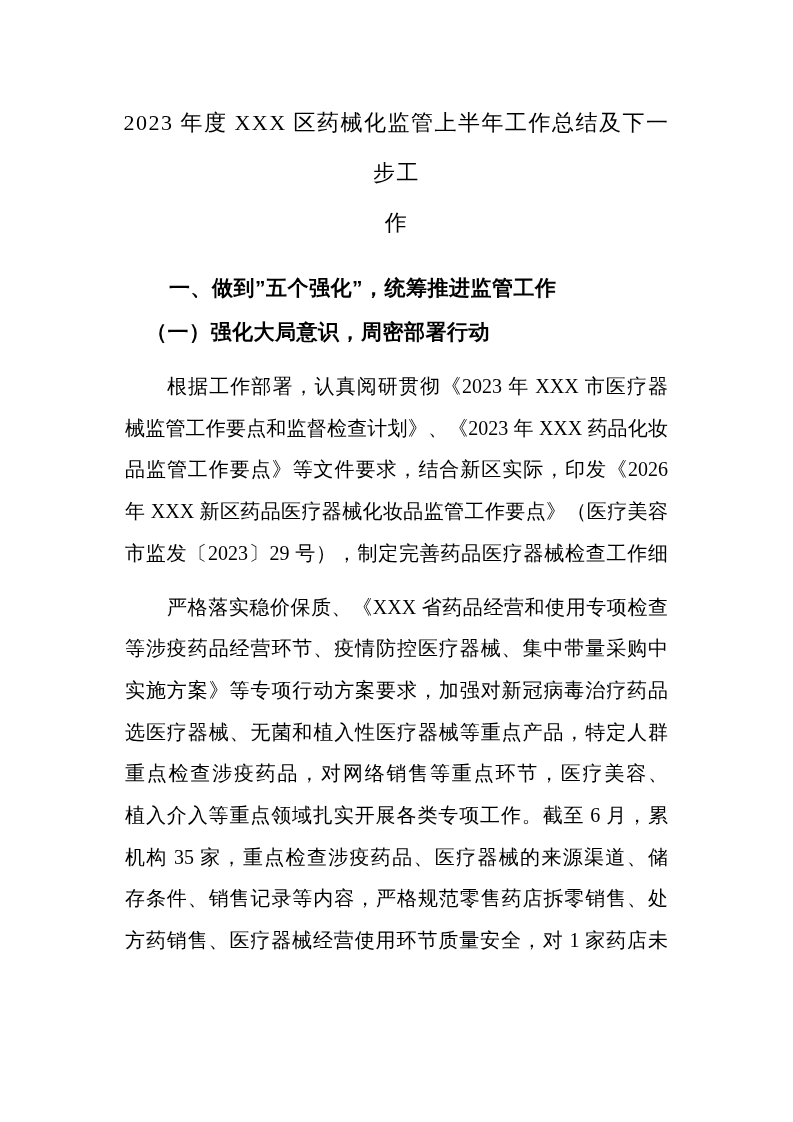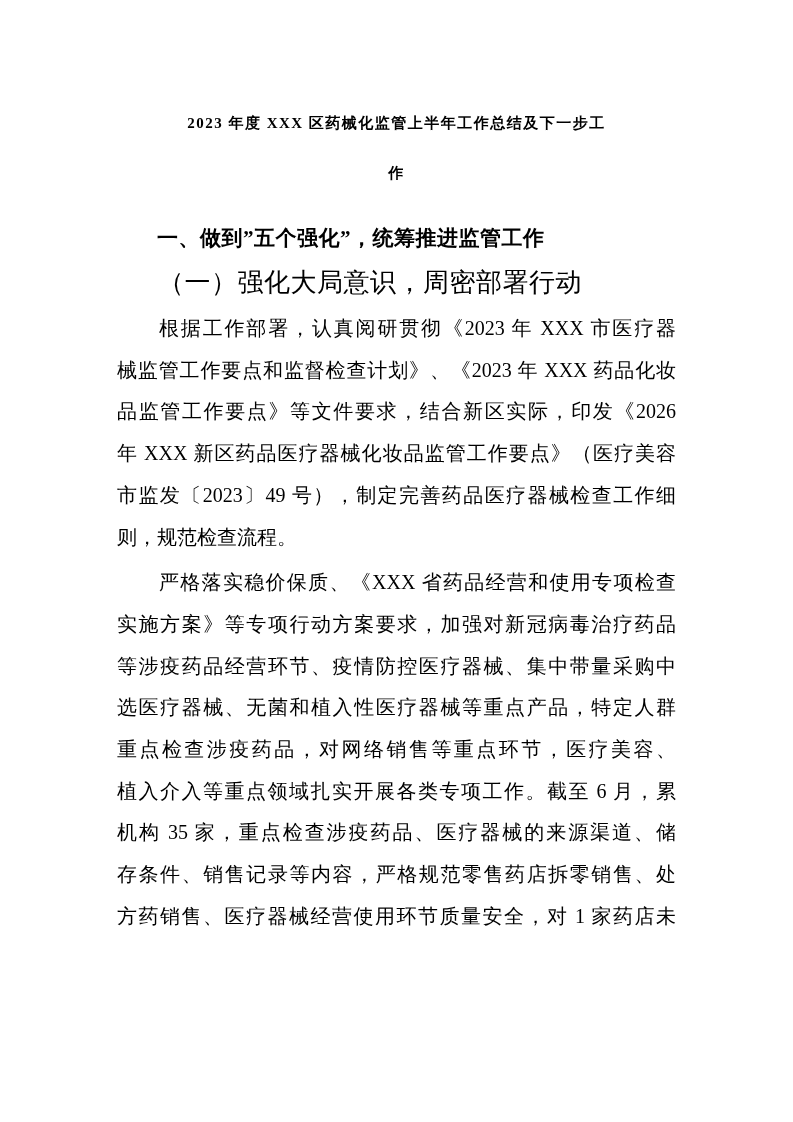--- a/index.html
+++ b/index.html
@@ -21,10 +21,10 @@
   }
   .doc-title {
     text-align: center;
-    font-size: 15px;
+    font-size: 22px;
     line-height: 50px;
     letter-spacing: 1.5px;
-    font-weight: 700;
+    font-weight: 400;
   }
   .heading-l1 {
     margin-top: 18px;

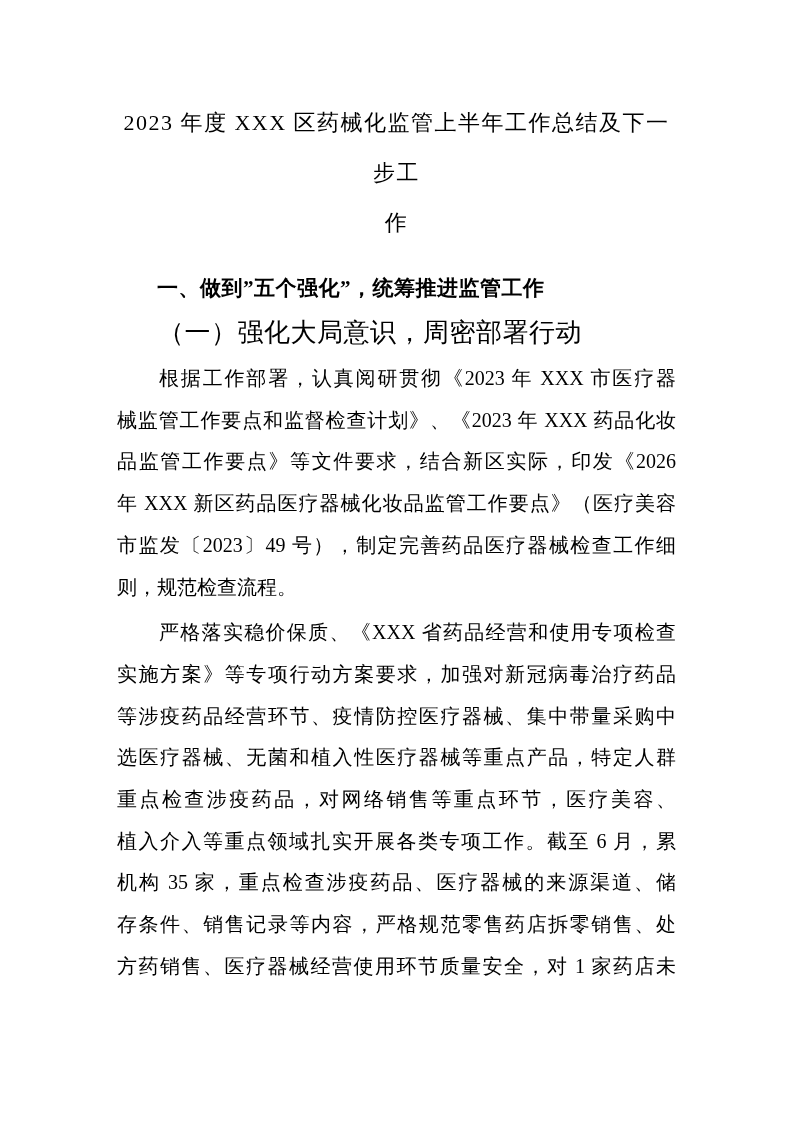--- a/index.html
+++ b/index.html
@@ -28,8 +28,8 @@
   }
   .heading-l1 {
     margin-top: 18px;
-    margin-left: 44px;
-    font-family: Liberation Serif, serif;
+    margin-left: 56px;
+    font-family: Liberation Sans, sans-serif;
     font-weight: bold;
     font-size: 21px;
     line-height: 44px;

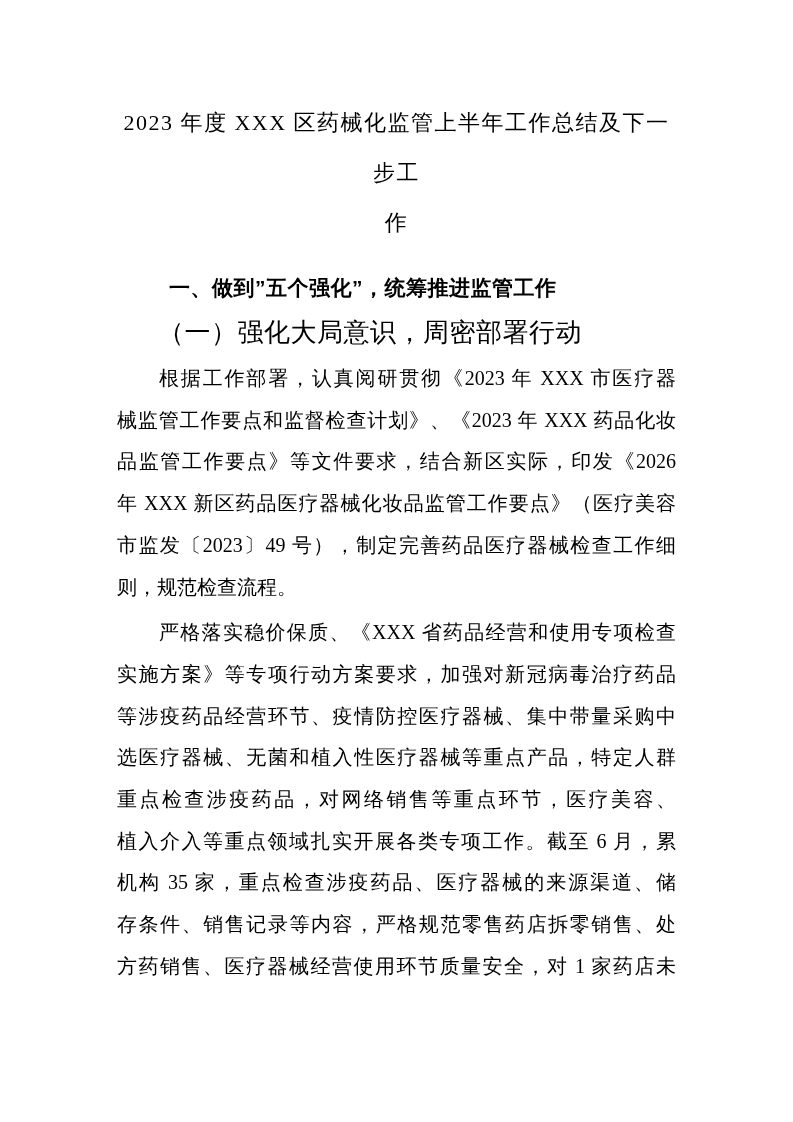--- a/index.html
+++ b/index.html
@@ -36,10 +36,10 @@
     letter-spacing: 0.5px;
   }
   .heading-l2 {
-    margin-left: 45px;
+    margin-left: 33px;
     font-family: "Liberation Sans", "DejaVu Sans", sans-serif;
-    font-weight: normal;
-    font-size: 26px;
+    font-weight: bold;
+    font-size: 21px;
     line-height: 44px;
     letter-spacing: 0.5px;
   }

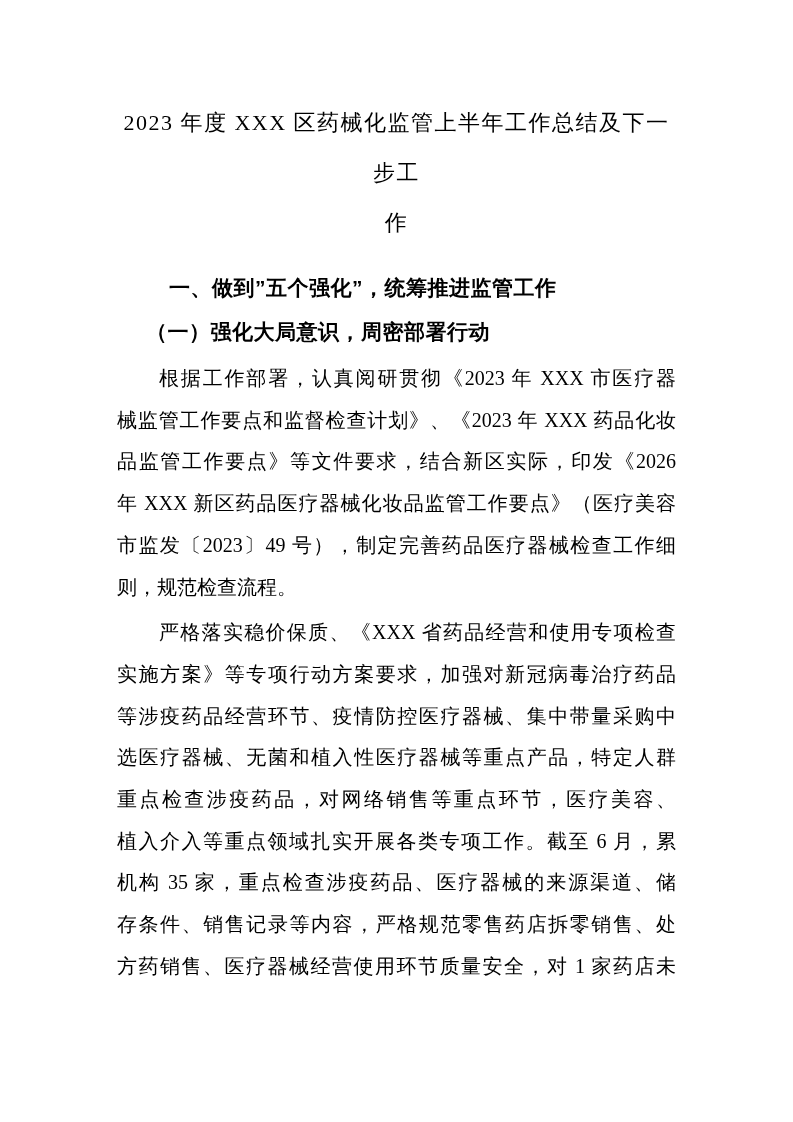--- a/index.html
+++ b/index.html
@@ -43,7 +43,7 @@
     line-height: 44px;
     letter-spacing: 0.5px;
   }
-  .para { margin: 4px; }
+  .para { margin: 12px; }
   .bline {
     font-size: 20px;
     line-height: 41.7px;

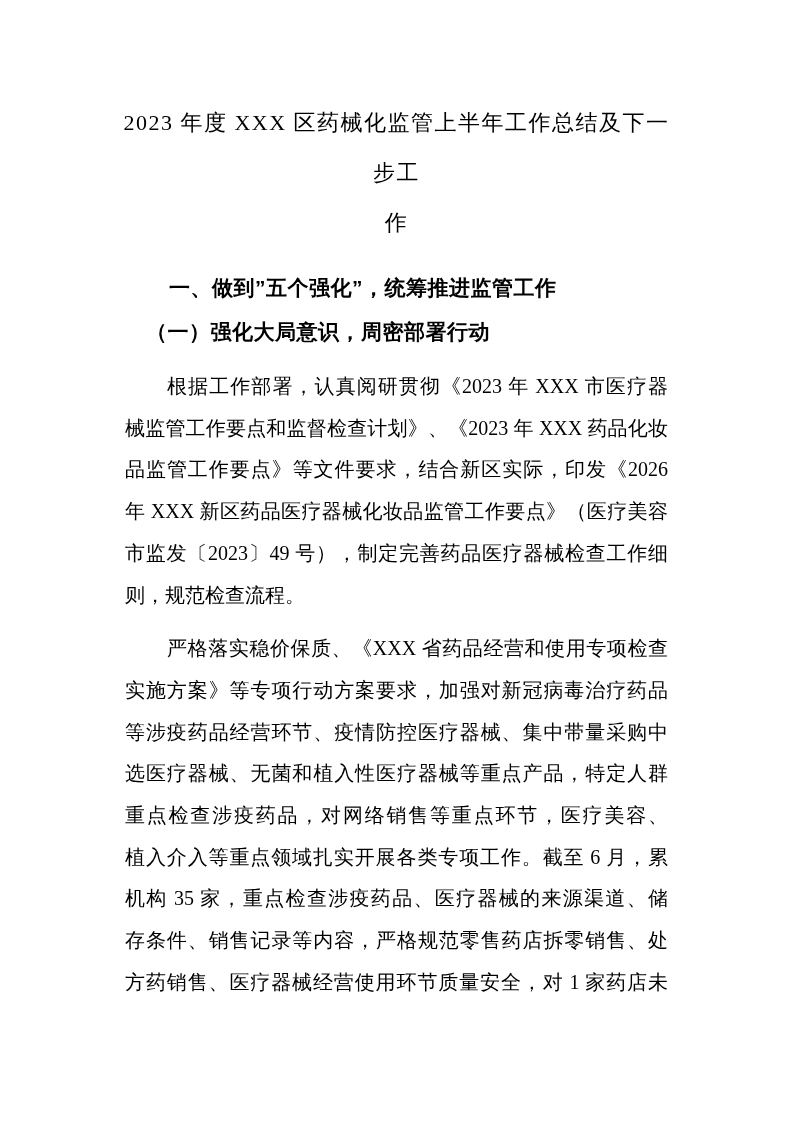--- a/index.html
+++ b/index.html
@@ -72,7 +72,7 @@
     <div class="bline">械监管工作要点和监督检查计划》、《2023 年 XXX 药品化妆</div>
     <div class="bline">品监管工作要点》等文件要求，结合新区实际，印发《2026</div>
     <div class="bline">年 XXX 新区药品医疗器械化妆品监管工作要点》（医疗美容</div>
-    <div class="bline">市监发〔2023〕49 号），制定完善药品医疗器械检查工作细</div>
+    <div class="bline">市监发〔2023〕29 号），制定完善药品医疗器械检查工作细</div>
     <div class="bline plain">则，规范检查流程。</div>
   </div>
 

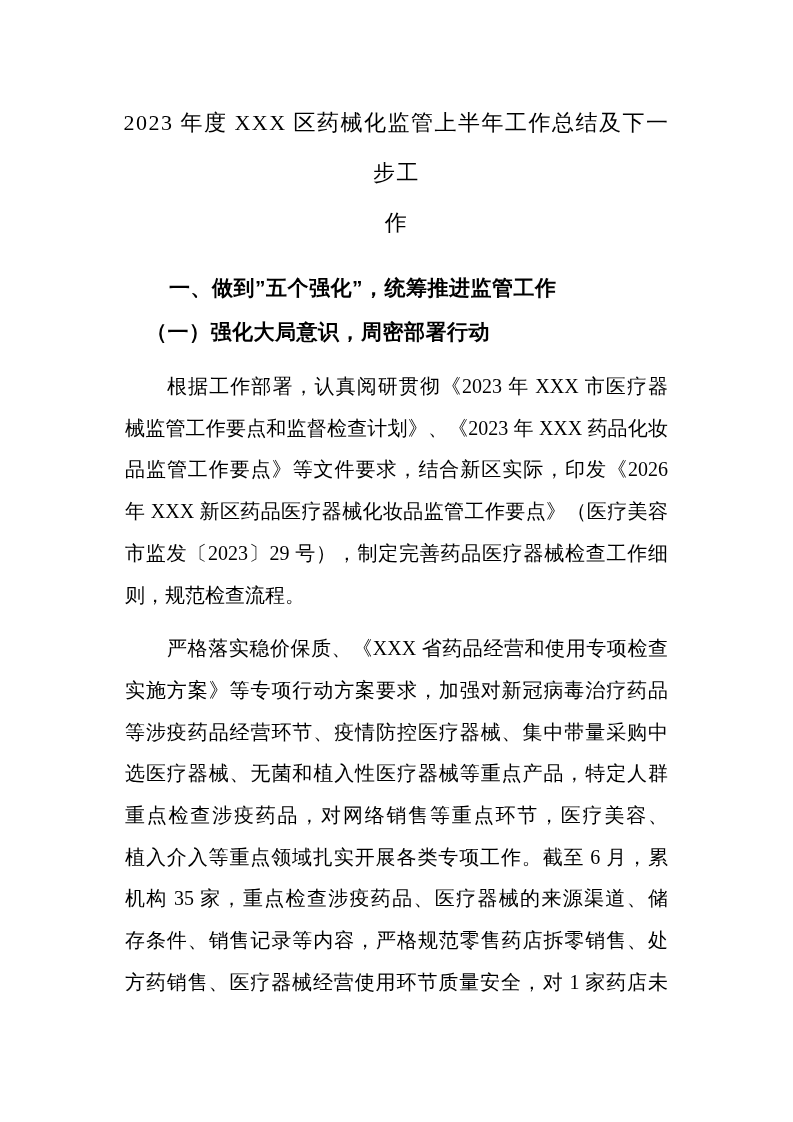--- a/index.html
+++ b/index.html
@@ -73,7 +73,6 @@
     <div class="bline">品监管工作要点》等文件要求，结合新区实际，印发《2026</div>
     <div class="bline">年 XXX 新区药品医疗器械化妆品监管工作要点》（医疗美容</div>
     <div class="bline">市监发〔2023〕29 号），制定完善药品医疗器械检查工作细</div>
-    <div class="bline plain">则，规范检查流程。</div>
   </div>
 
 

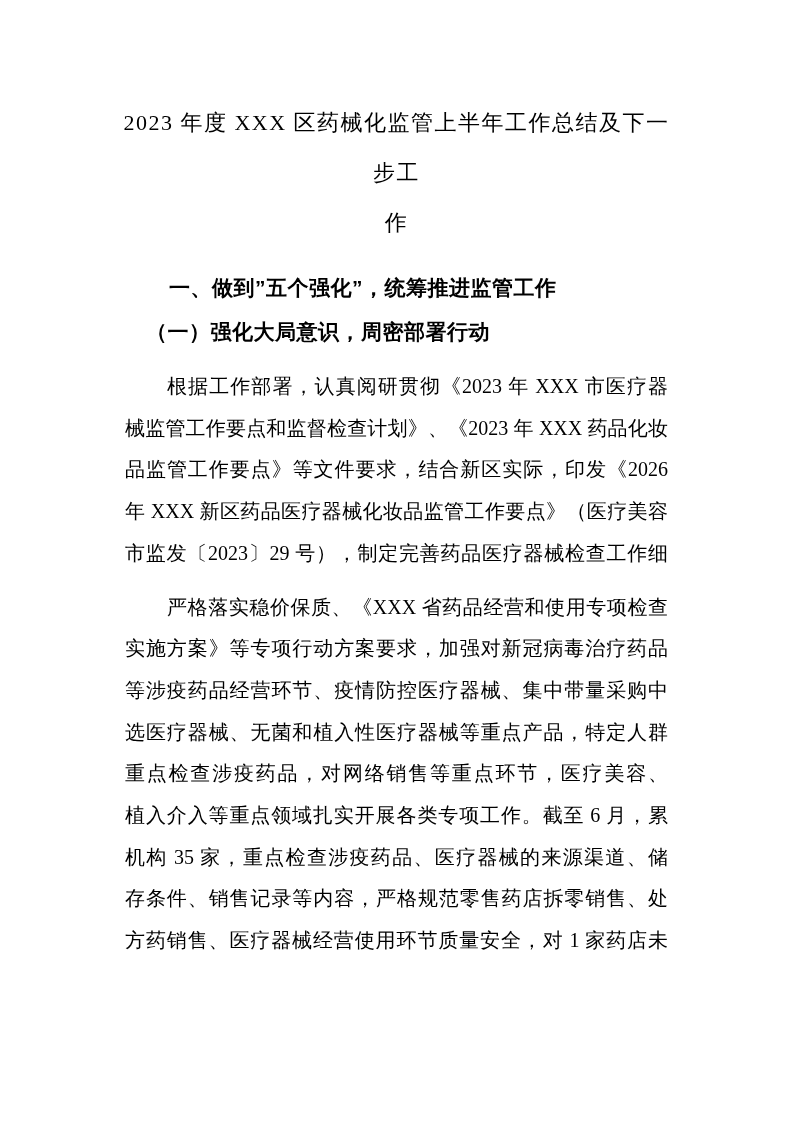--- a/index.html
+++ b/index.html
@@ -78,8 +78,8 @@
 
   <div class="para">
     <div class="bline indent">严格落实稳价保质、《XXX 省药品经营和使用专项检查</div>
+    <div class="bline">等涉疫药品经营环节、疫情防控医疗器械、集中带量采购中</div>
     <div class="bline">实施方案》等专项行动方案要求，加强对新冠病毒治疗药品</div>
-    <div class="bline">等涉疫药品经营环节、疫情防控医疗器械、集中带量采购中</div>
     <div class="bline">选医疗器械、无菌和植入性医疗器械等重点产品，特定人群</div>
     <div class="bline">重点检查涉疫药品，对网络销售等重点环节，医疗美容、</div>
     <div class="bline">植入介入等重点领域扎实开展各类专项工作。截至 6 月，累</div>

